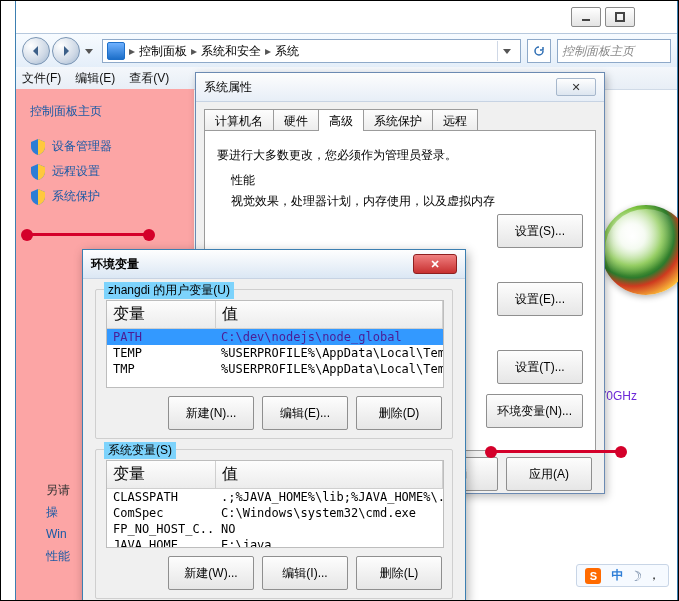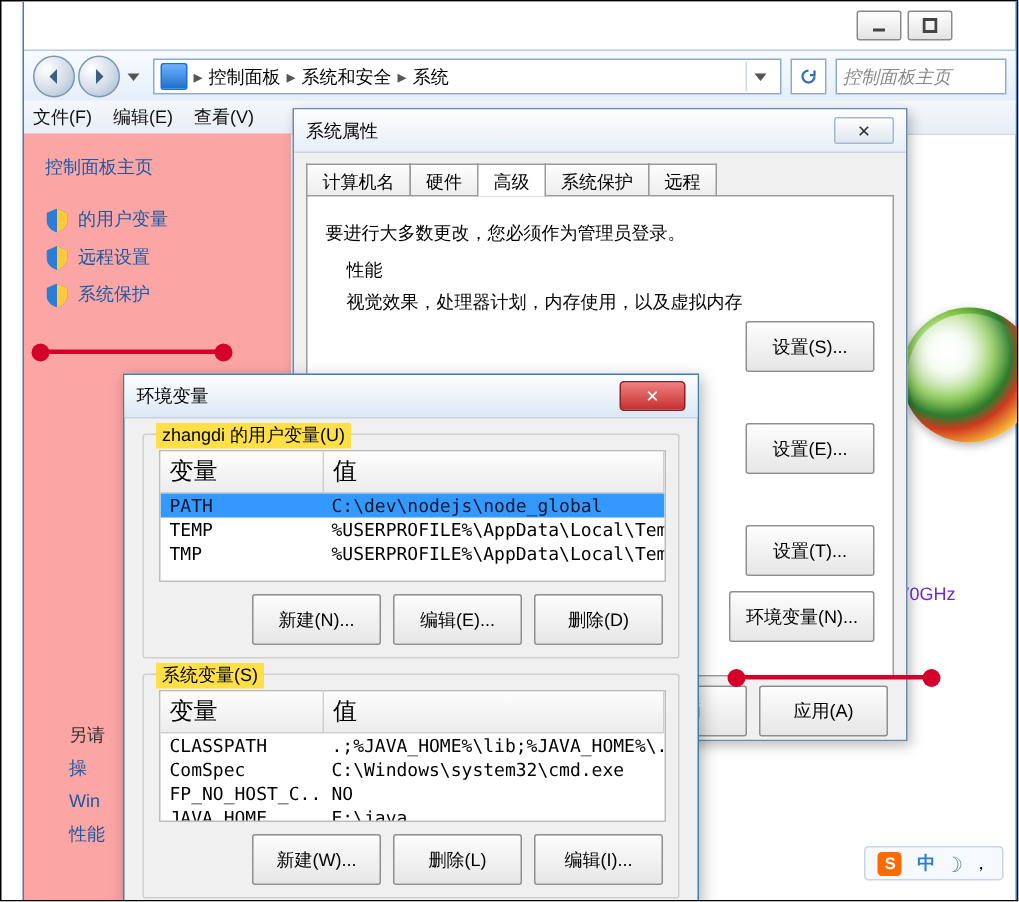--- a/index.html
+++ b/index.html
@@ -159,7 +159,7 @@
                 <path d="M7 0 L14 3 V8 C14 12 10.5 15 7 16 V0 Z" fill="#ffc83d"></path>
               </svg>
             </span>
-            <span class="side-link">的用户变量</span>
+            <span class="side-link">设备管理器</span>
           </div>
           <div class="side-item">
             <span class="side-icon">

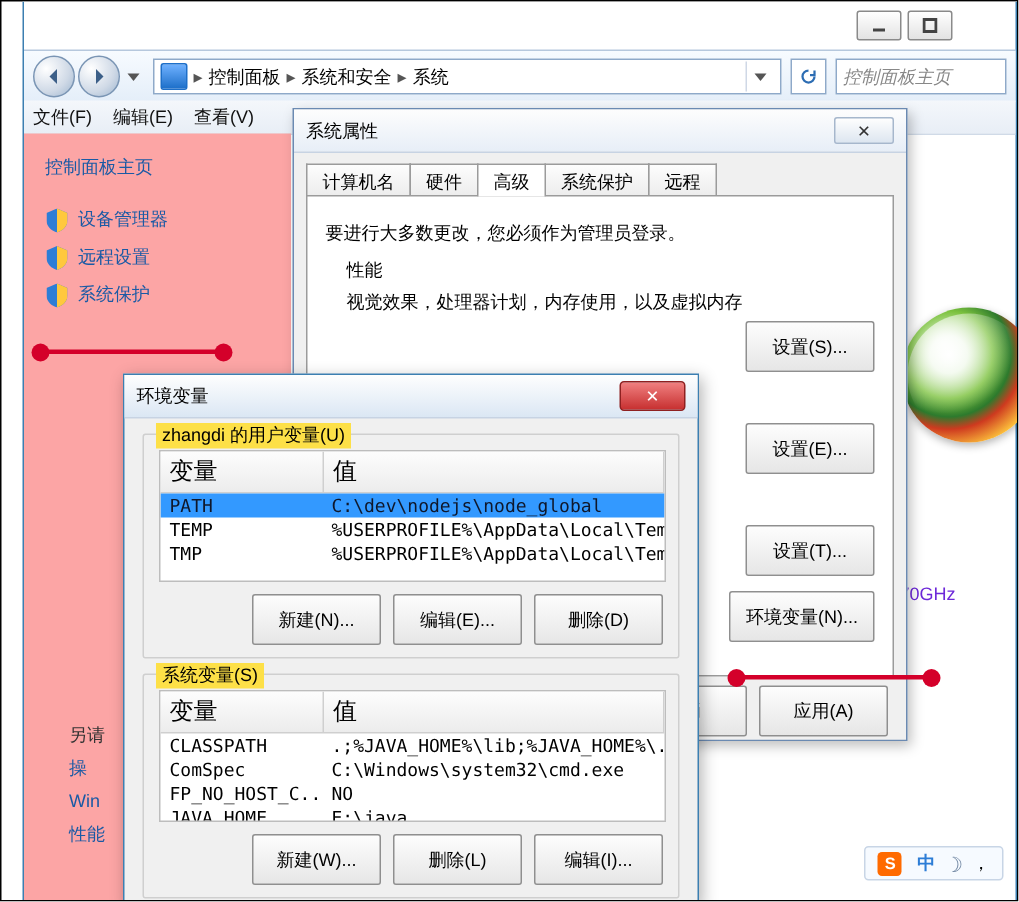--- a/index.html
+++ b/index.html
@@ -65,7 +65,7 @@
 
   
   .dlg2{position:absolute;left:81px;top:248px;width:382px;height:352px;background:#f0f0f0;border:1px solid #3c7fb1;box-shadow:2px 3px 10px rgba(0,0,0,.3);}
-  .dlg2 .dlg-title{background:linear-gradient(#fefefe,#dbe7f4);}
+  .dlg2 .dlg-title{background:linear-gradient(#fefefe,#dbe7f4);font-weight:bold;}
   .dlg2 .dlg-close.red{background:linear-gradient(#f08080,#c73030);border-color:#8e2020;color:#fff;width:42px;height:18px;border-radius:3px;}
   .gb{position:relative;border:1px solid #cfcfcf;margin:10px 12px;padding:10px 10px 8px;border-radius:2px;}
   .gb-title{position:absolute;top:-8px;left:8px;background:#fde047;padding:0 4px;font-size:12px;}

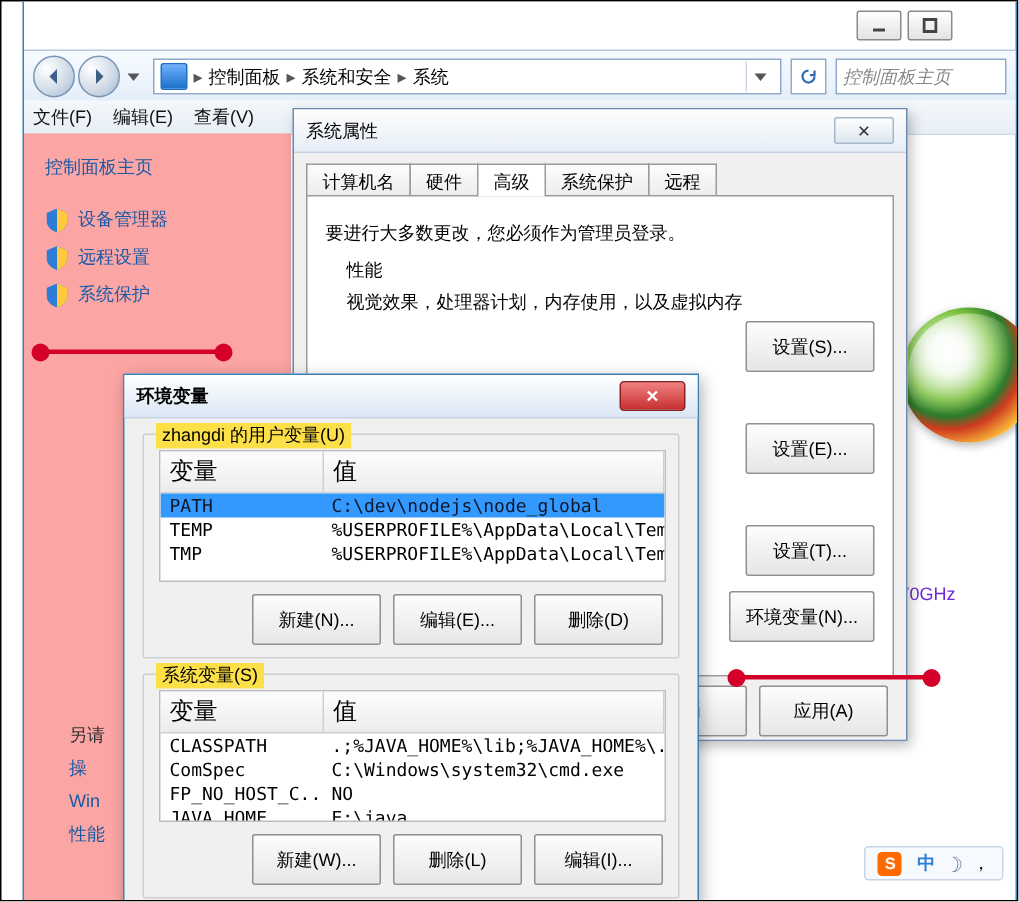--- a/index.html
+++ b/index.html
@@ -68,7 +68,7 @@
   .dlg2 .dlg-title{background:linear-gradient(#fefefe,#dbe7f4);font-weight:bold;}
   .dlg2 .dlg-close.red{background:linear-gradient(#f08080,#c73030);border-color:#8e2020;color:#fff;width:42px;height:18px;border-radius:3px;}
   .gb{position:relative;border:1px solid #cfcfcf;margin:10px 12px;padding:10px 10px 8px;border-radius:2px;}
-  .gb-title{position:absolute;top:-8px;left:8px;background:#fde047;padding:0 4px;font-size:12px;}
+  .gb-title{position:absolute;top:-8px;left:8px;background:#7dd3fc;padding:0 4px;font-size:12px;}
   .tbl{width:100%;border:1px solid #bdbdbd;background:#fff;height:86px;overflow:hidden;}
   .tbl-head{display:flex;background:linear-gradient(#fdfdfd,#ececec);border-bottom:1px solid #cfcfcf;}
   .th{padding:3px 6px;font-size:16px;border-right:1px solid #cfcfcf;}

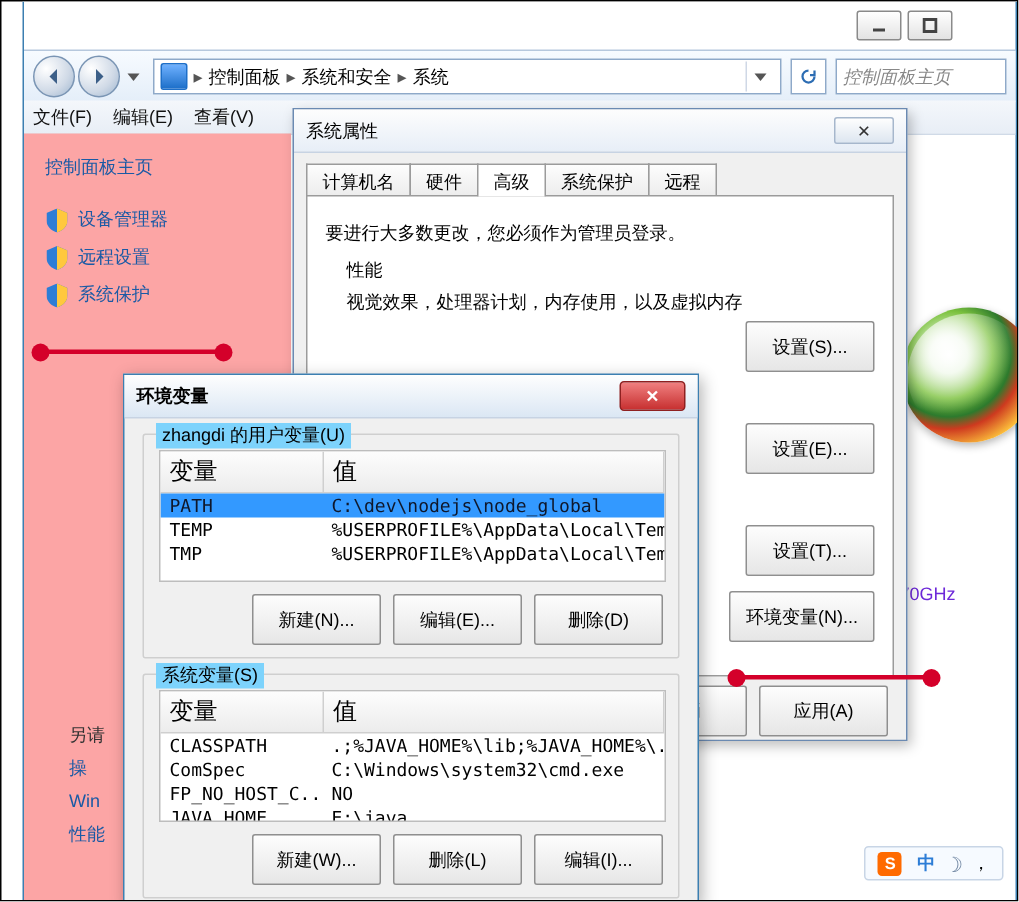--- a/index.html
+++ b/index.html
@@ -79,7 +79,7 @@
   .td{padding:1px 6px;white-space:nowrap;overflow:hidden;}
   .td.c1{width:96px;}
   .td.c2{flex:1;}
-  .tr.sel{background:#3399ff;color:#0f172a;}
+  .tr.sel{background:#3399ff;color:#4c1d95;}
   .gb .btnrow{display:flex;justify-content:flex-end;gap:8px;margin-top:8px;}
 
   .arrow-tri{width:0;height:0;border-left:4px solid transparent;border-right:4px solid transparent;border-top:5px solid #555;}

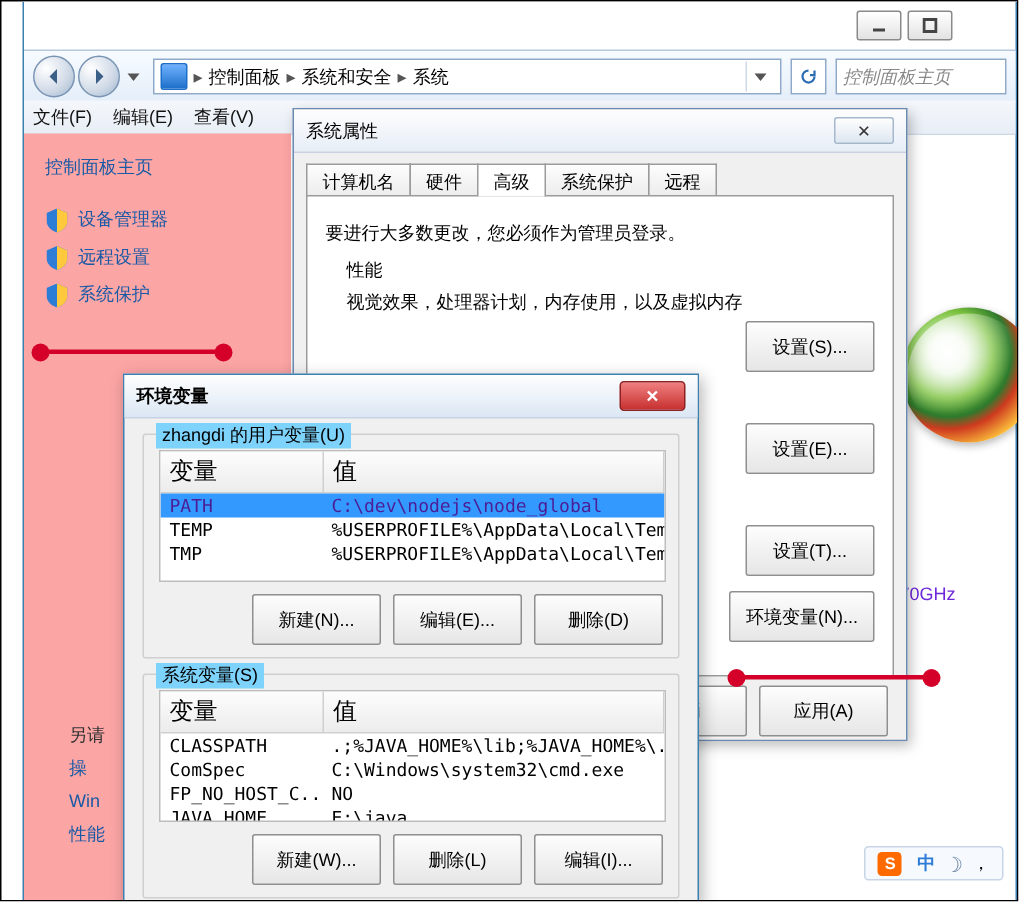--- a/index.html
+++ b/index.html
@@ -303,8 +303,8 @@
       </div>
       <div class="btnrow">
         <button class="winbtn">新建(W)...</button>
+        <button class="winbtn">编辑(I)...</button>
         <button class="winbtn">删除(L)</button>
-        <button class="winbtn">编辑(I)...</button>
       </div>
     </div>
   </div>

